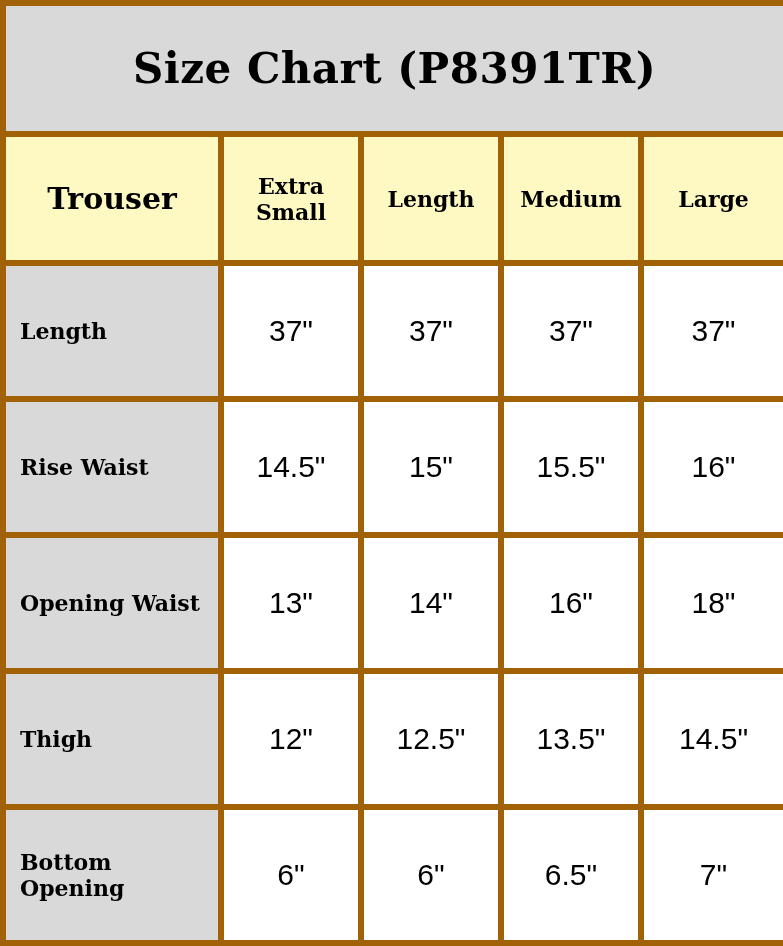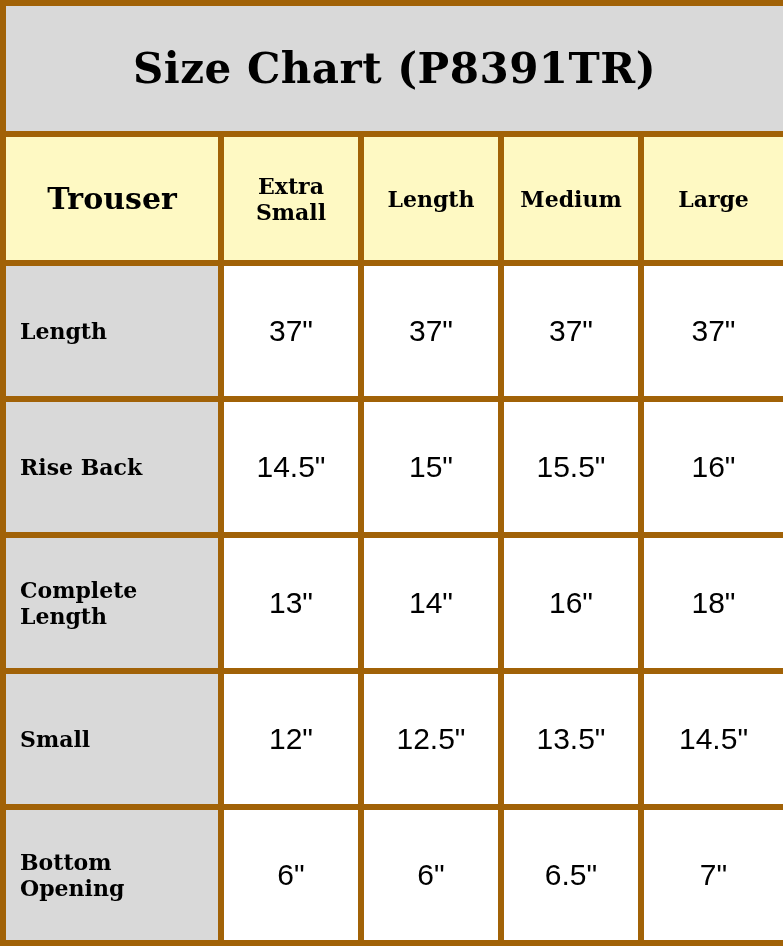--- a/index.html
+++ b/index.html
@@ -107,7 +107,7 @@
 
 
     <tr class="data-row">
-      <td class="row-label">Rise Back</td>
+      <td class="row-label">Rise Waist</td>
       <td class="value-cell">14.5"</td>
       <td class="value-cell">15"</td>
       <td class="value-cell">15.5"</td>

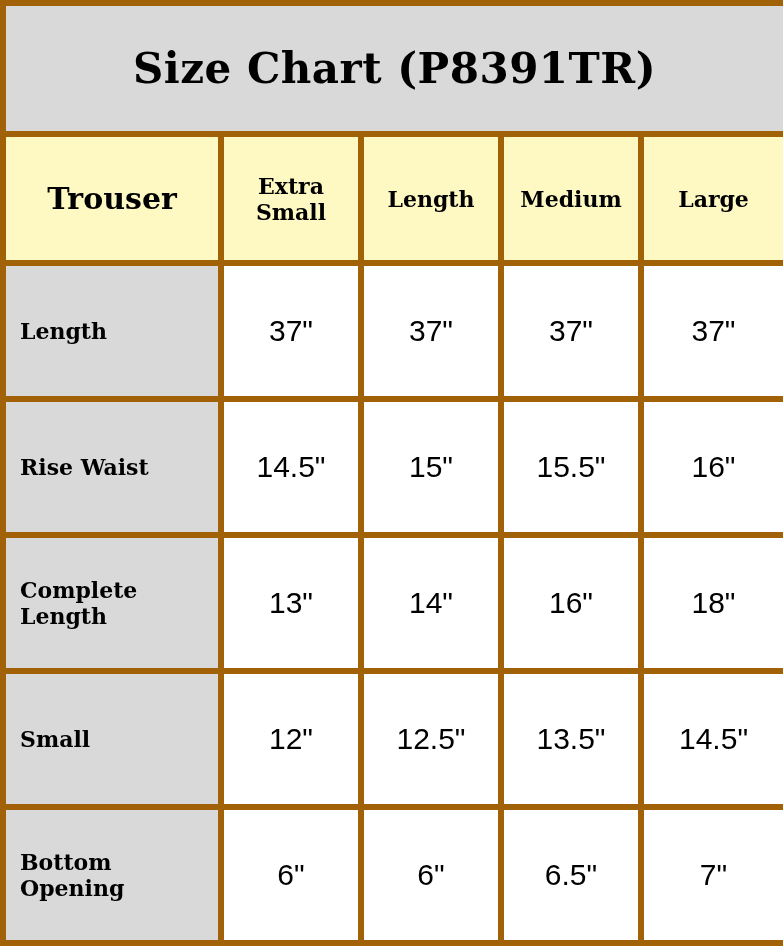--- a/index.html
+++ b/index.html
@@ -115,7 +115,7 @@
     </tr>
 
     <tr class="data-row">
-      <td class="row-label">Complete Length</td>
+      <td class="row-label">Opening Waist</td>
       <td class="value-cell">13"</td>
       <td class="value-cell">14"</td>
       <td class="value-cell">16"</td>

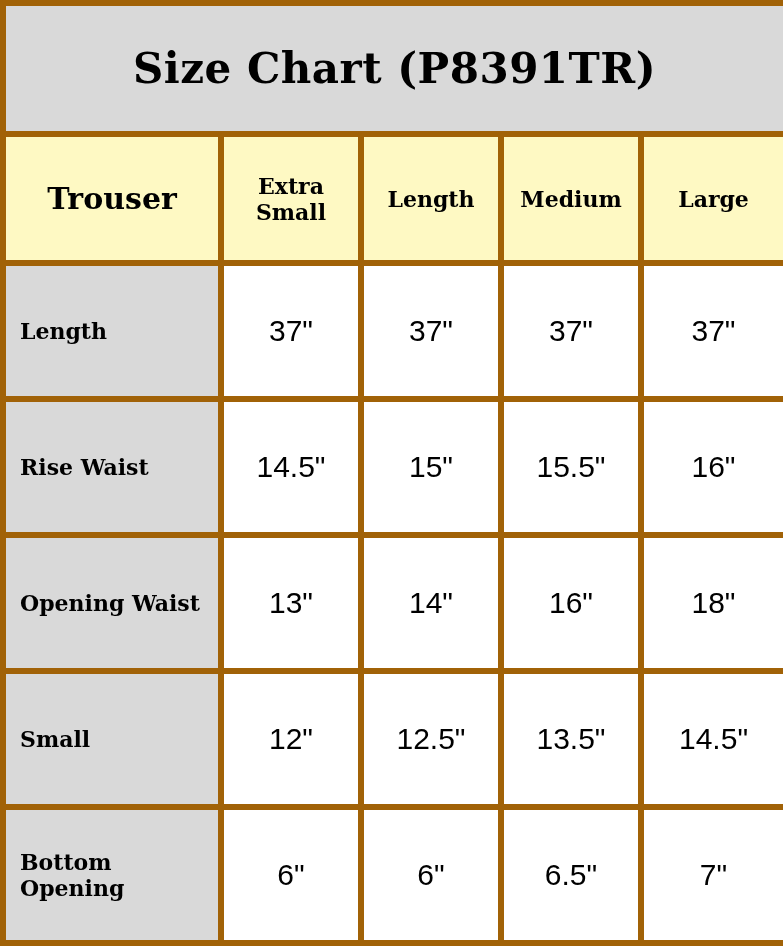--- a/index.html
+++ b/index.html
@@ -124,7 +124,7 @@
 
 
     <tr class="data-row">
-      <td class="row-label">Small</td>
+      <td class="row-label">Thigh</td>
       <td class="value-cell">12"</td>
       <td class="value-cell">12.5"</td>
       <td class="value-cell">13.5"</td>

